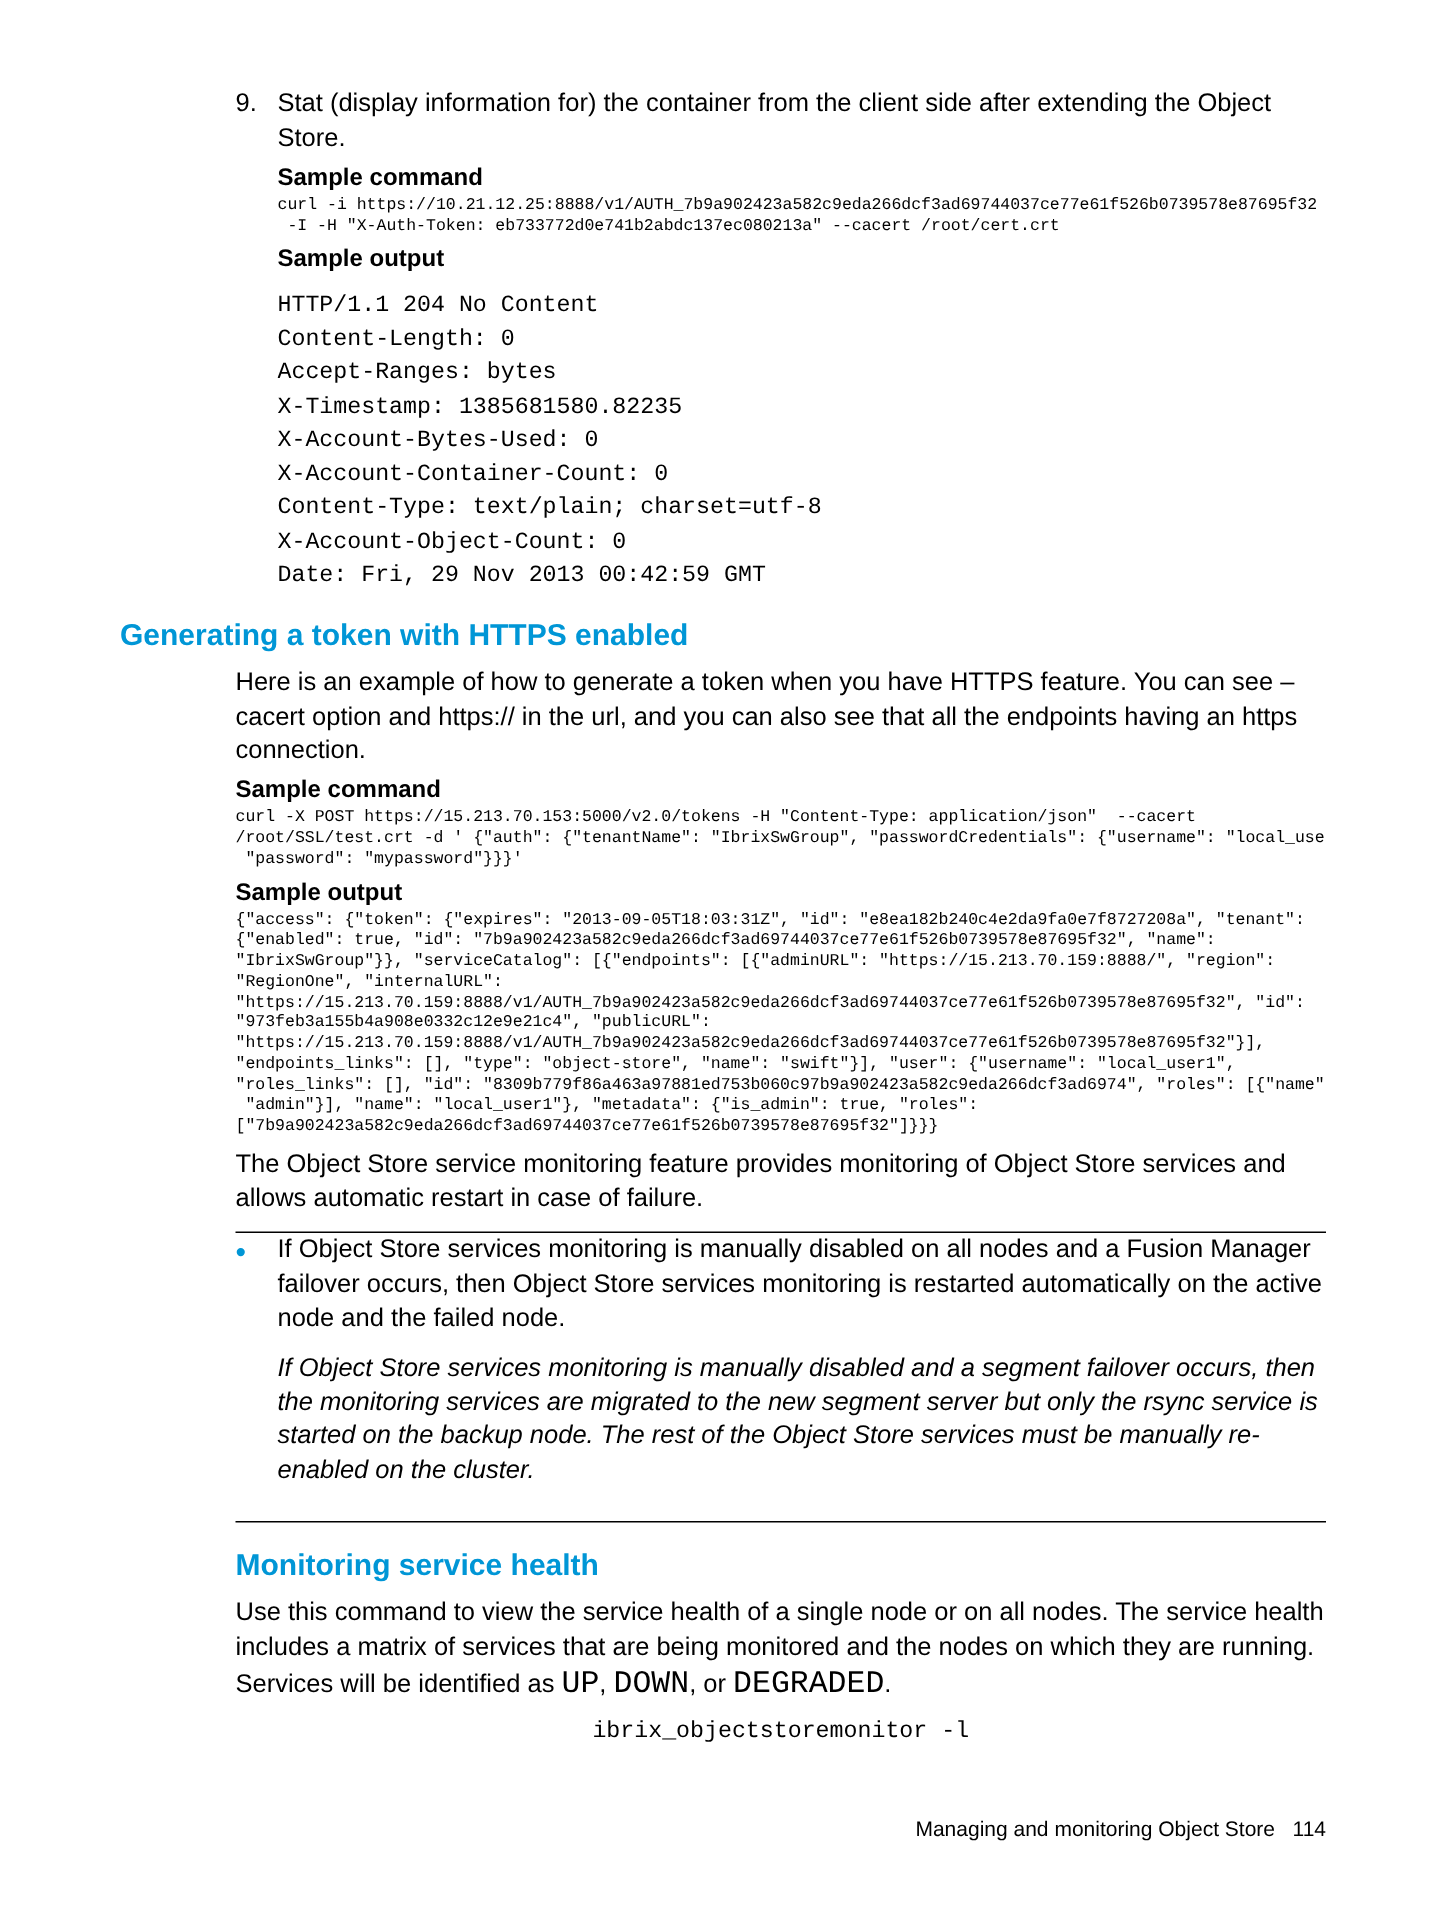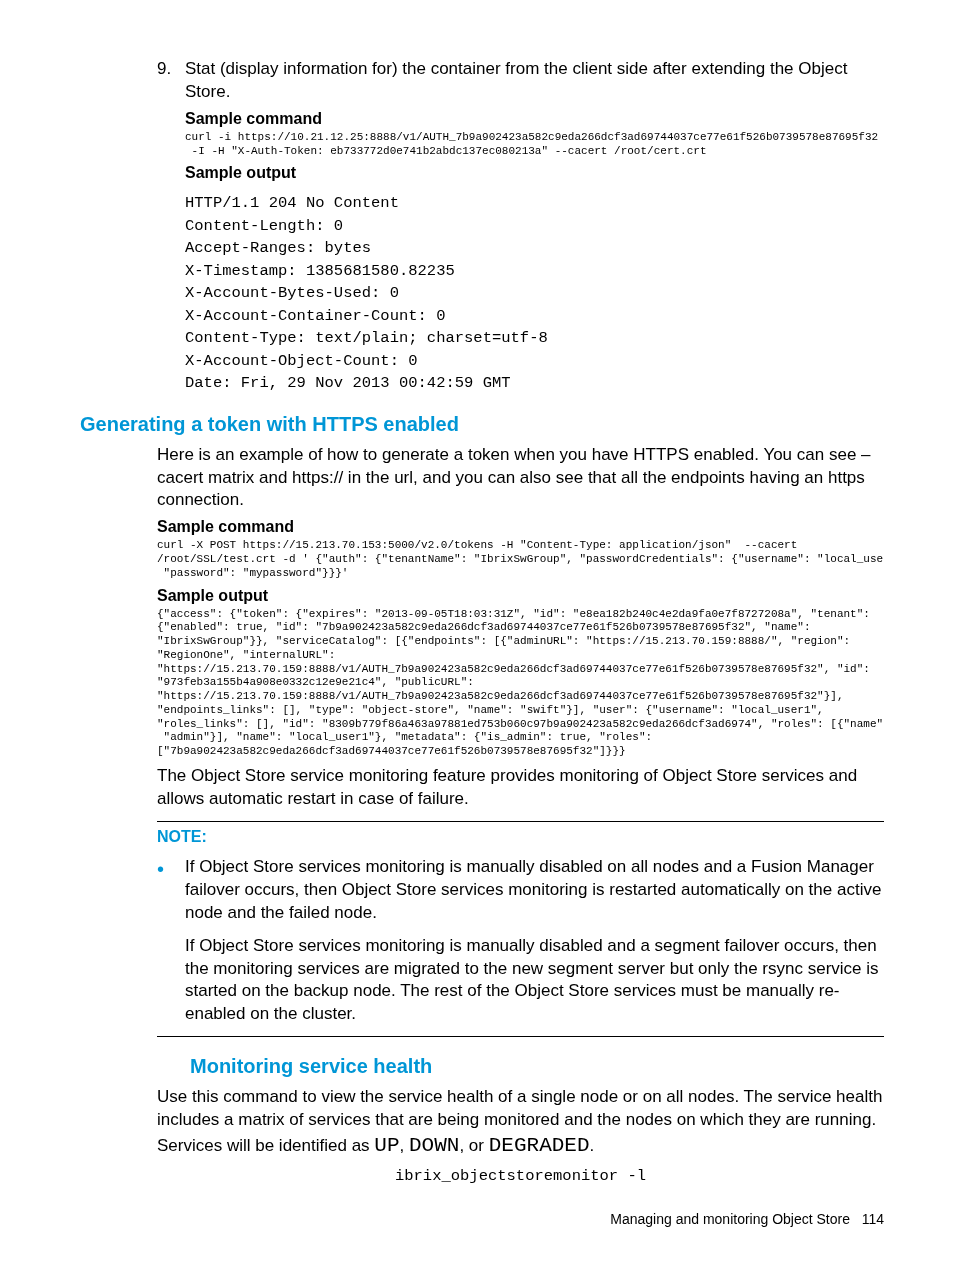--- a/index.html
+++ b/index.html
@@ -156,7 +156,7 @@
 
   <div class="h2">Generating a token with HTTPS enabled</div>
   <div class="body-indent">
-    <p class="body-text">Here is an example of how to generate a token when you have HTTPS enabled. You can see –cacert matrix and https:// in the url, and you can also see that all the endpoints having an https connection.</p>
+    <p class="body-text">Here is an example of how to generate a token when you have HTTPS feature. You can see –cacert option and https:// in the url, and you can also see that all the endpoints having an https connection.</p>
     <div class="label-bold">Sample command</div>
   </div>
   <pre class="code" style="margin-left:77px; font-size:11px;">curl -X POST https://15.213.70.153:5000/v2.0/tokens -H "Content-Type: application/json"  --cacert

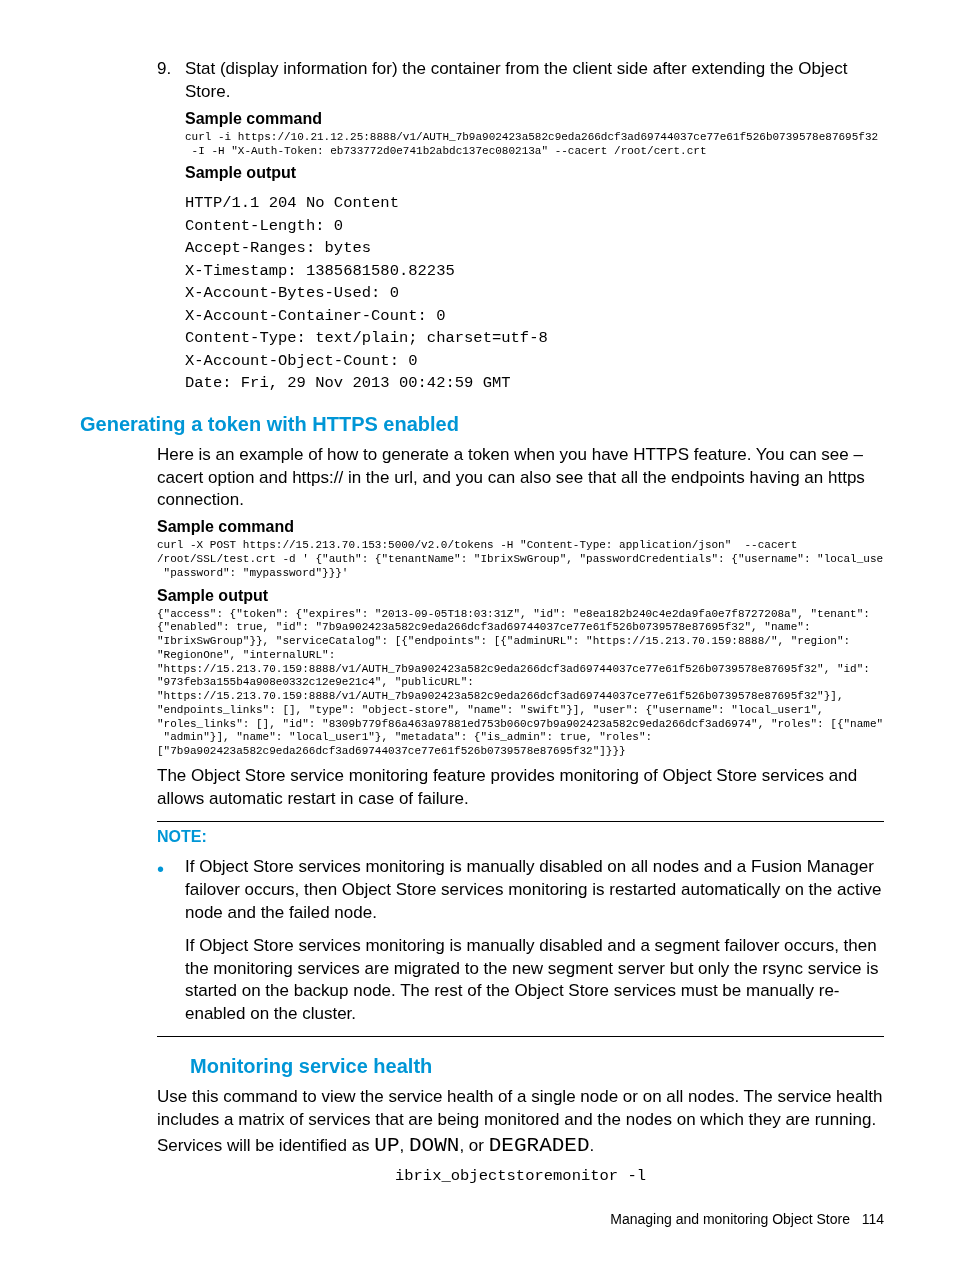--- a/index.html
+++ b/index.html
@@ -183,7 +183,6 @@
 
   <div class="note-block">
     <hr class="note-rule">
-    <div class="note-label">NOTE:</div>
     <div class="note-bullet">
       <div class="dot">•</div>
       <div class="nb-body">If Object Store services monitoring is manually disabled on all nodes and a Fusion Manager failover occurs, then Object Store services monitoring is restarted automatically on the active node and the failed node.</div>

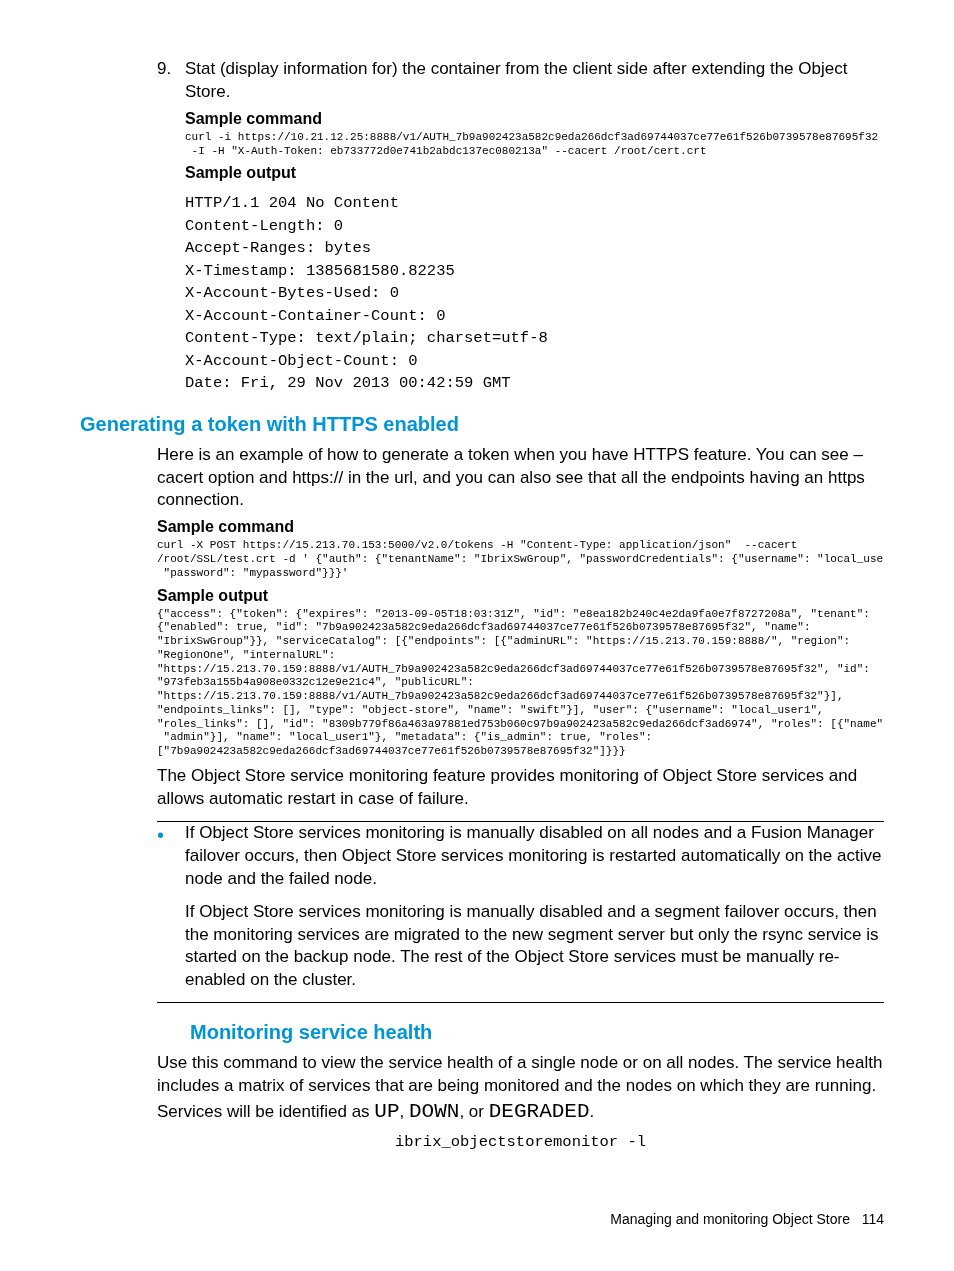--- a/index.html
+++ b/index.html
@@ -113,7 +113,8 @@
     font-size: 17px;
     line-height: 1.35;
     font-weight: 300;
-    margin-bottom: 10px;
+    margin-bottom: 22px;
+    font-style: italic;
   }
   .mono-inline {
     font-family: "Courier New", Courier, monospace;

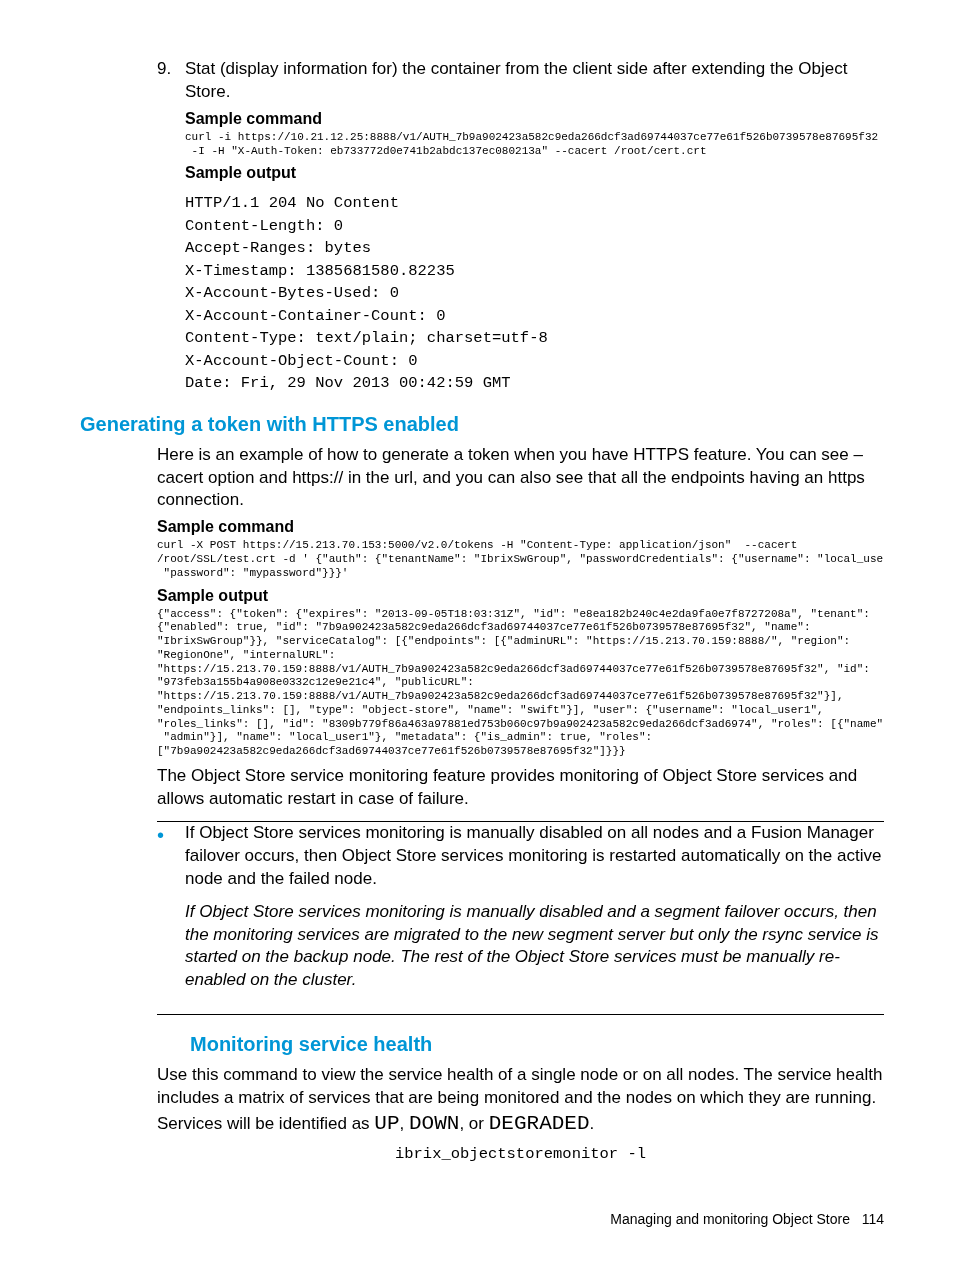--- a/index.html
+++ b/index.html
@@ -192,7 +192,7 @@
     <hr class="note-rule">
   </div>
 
-  <div class="h2" style="margin-left:110px;">Monitoring service health</div>
+  <div class="h2" style="margin-left:77px;">Monitoring service health</div>
   <div class="body-indent">
     <p class="body-text">
       <span>Use this command to view the service health of a single node or on all nodes. The service health includes a matrix of services that are being monitored and the nodes on which they are running. Services will be identified as </span><span class="mono-inline">UP</span><span>, </span><span class="mono-inline">DOWN</span><span>, or </span><span class="mono-inline">DEGRADED</span><span>.</span>

